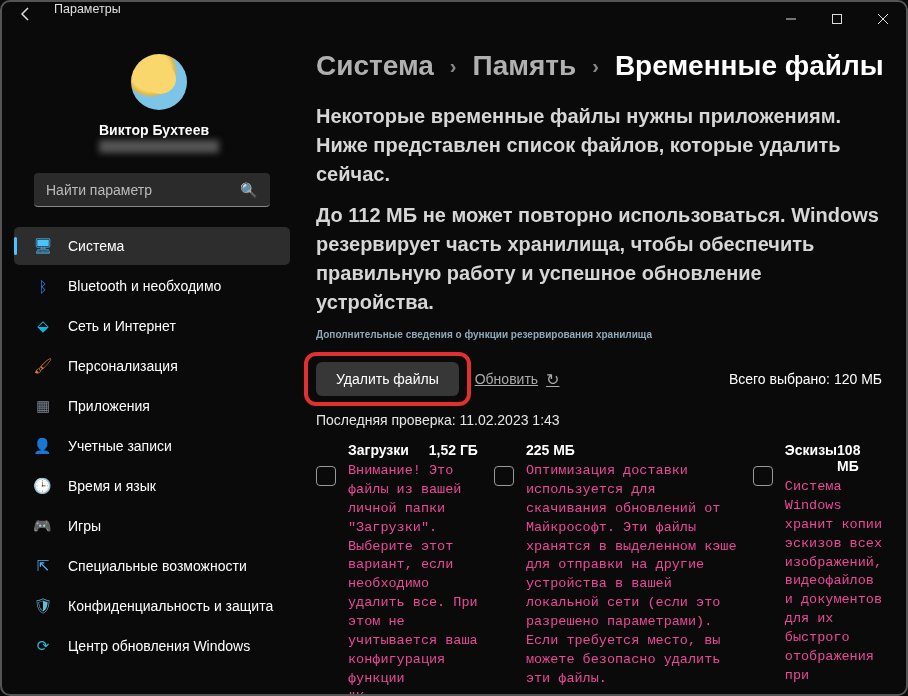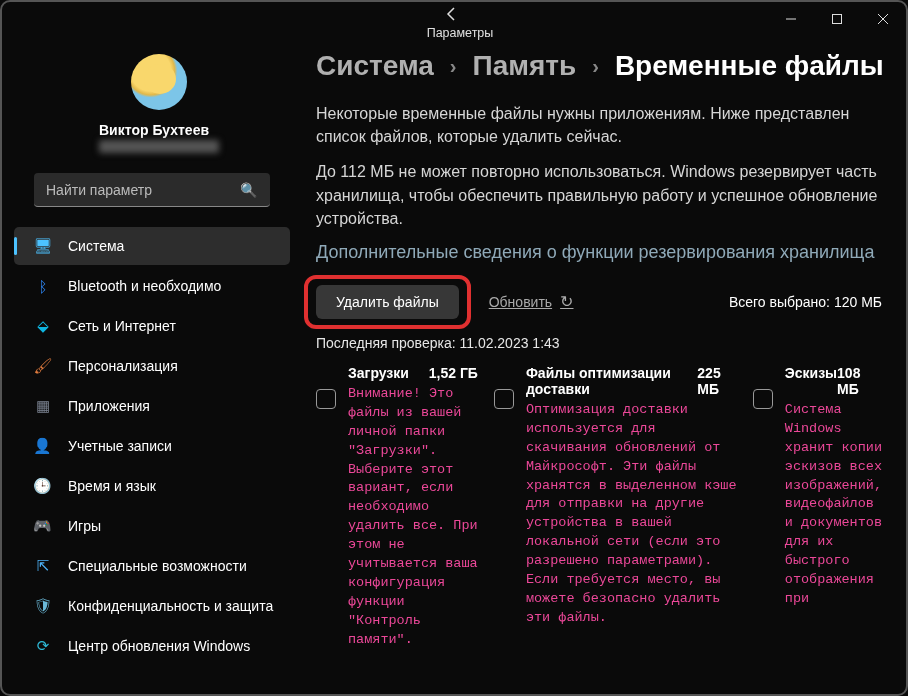--- a/index.html
+++ b/index.html
@@ -17,9 +17,7 @@
   .titlebar {
     height: 40px;
     display: flex;
-    align-items: center;
     padding-left: 12px;
-    flex-direction: column;
   }
   .titlebar .back {
     width: 24px; height: 24px;

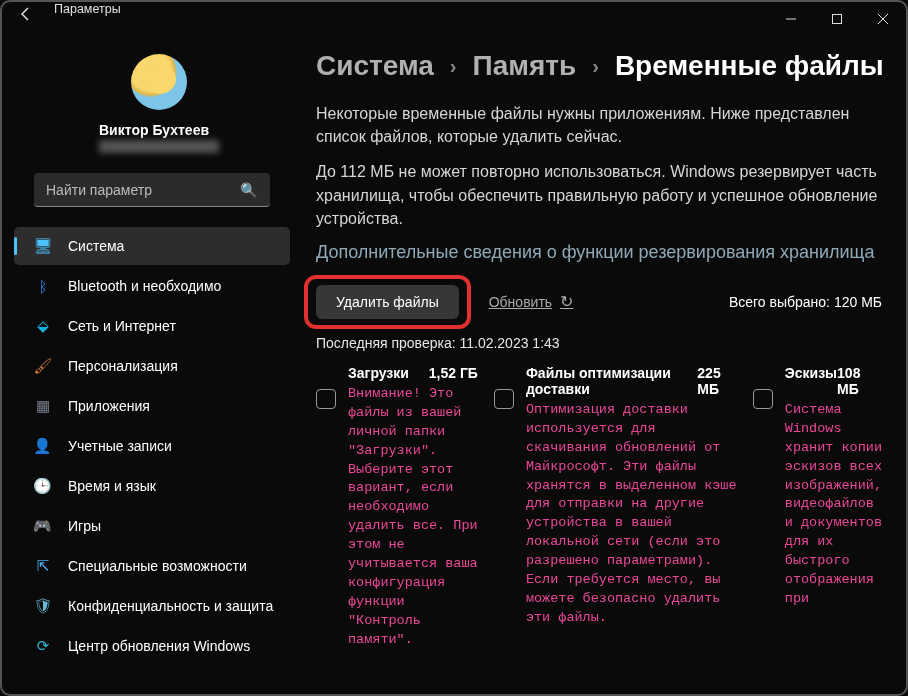--- a/index.html
+++ b/index.html
@@ -147,10 +147,11 @@
   .breadcrumb .sep{font-size:20px;color:#888;}
   .breadcrumb .current{color:#fff;}
   .desc {
-    font-size:16px;
+    font-size:20px;
     color:#d6d6d6;
     line-height:1.45;
     margin-bottom:12px;
+    font-weight:bold;
   }
   .link {
     font-size:18px;

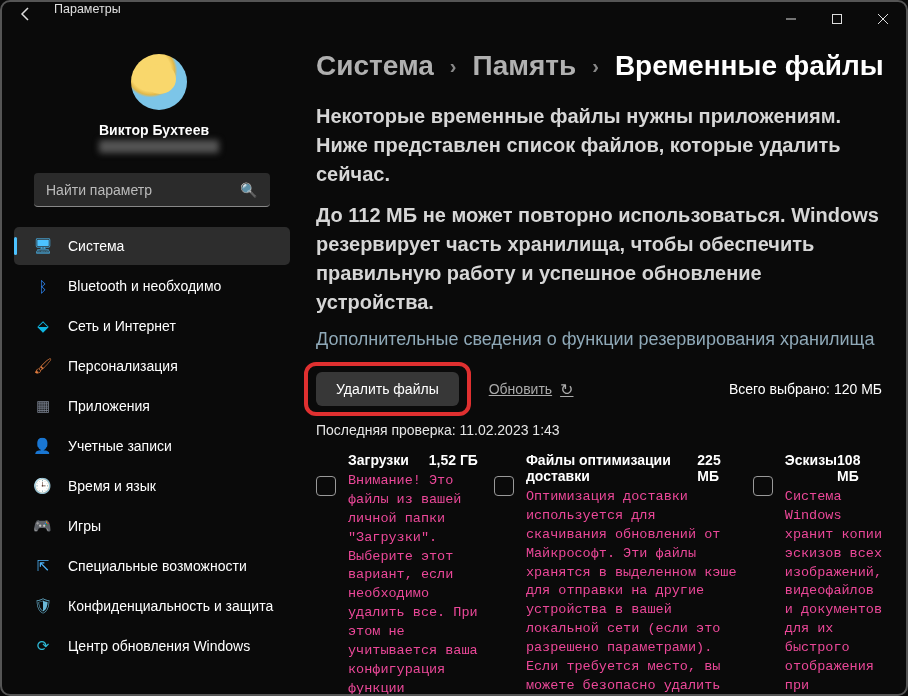--- a/index.html
+++ b/index.html
@@ -154,10 +154,11 @@
     font-weight:bold;
   }
   .link {
-    font-size:18px;
+    font-size:10px;
     color:#8fa9b8;
     margin-bottom:22px;
     display:block;
+    font-weight:bold;
   }
   .actions {
     display:flex;

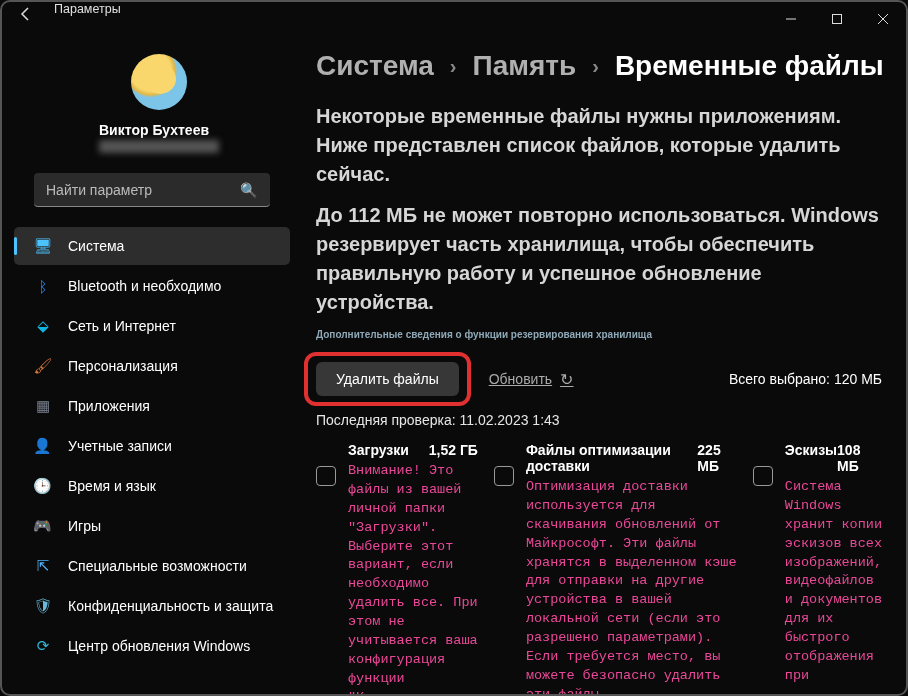--- a/index.html
+++ b/index.html
@@ -163,7 +163,7 @@
   .actions {
     display:flex;
     align-items:center;
-    gap:30px;
+    gap:16px;
     margin-bottom:16px;
   }
   .delete-btn {

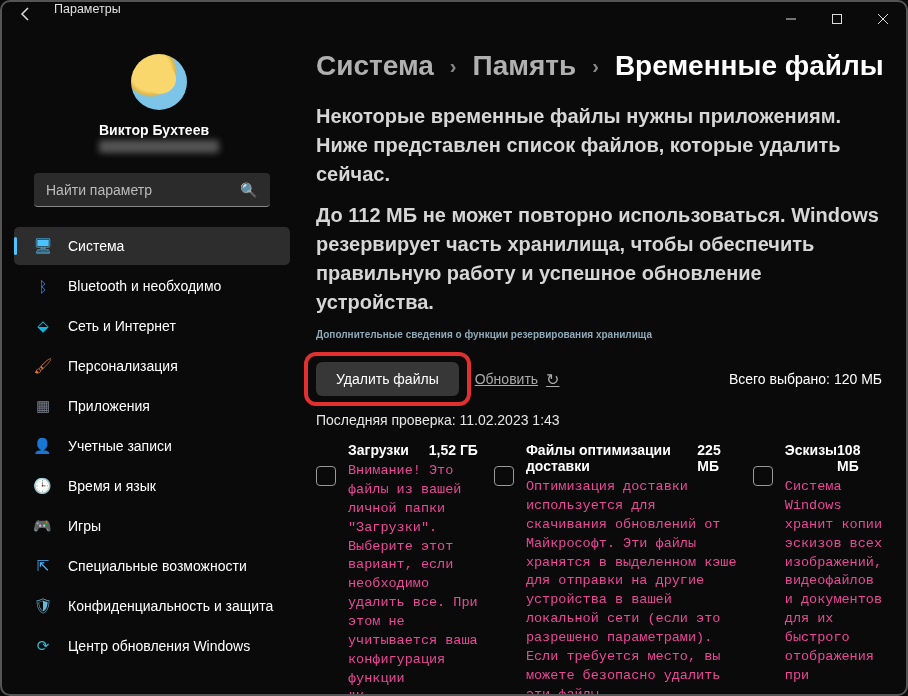--- a/index.html
+++ b/index.html
@@ -369,7 +369,6 @@
           <div class="cb"></div>
           <div class="body">
             <div class="hdr">
-              <span>Файлы оптимизации доставки</span>
               <span>225 МБ</span>
             </div>
             <div class="txt">Оптимизация доставки используется для скачивания обновлений от Майкрософт. Эти файлы хранятся в выделенном кэше для отправки на другие устройства в вашей локальной сети (если это разрешено параметрами). Если требуется место, вы можете безопасно удалить эти файлы.</div>

